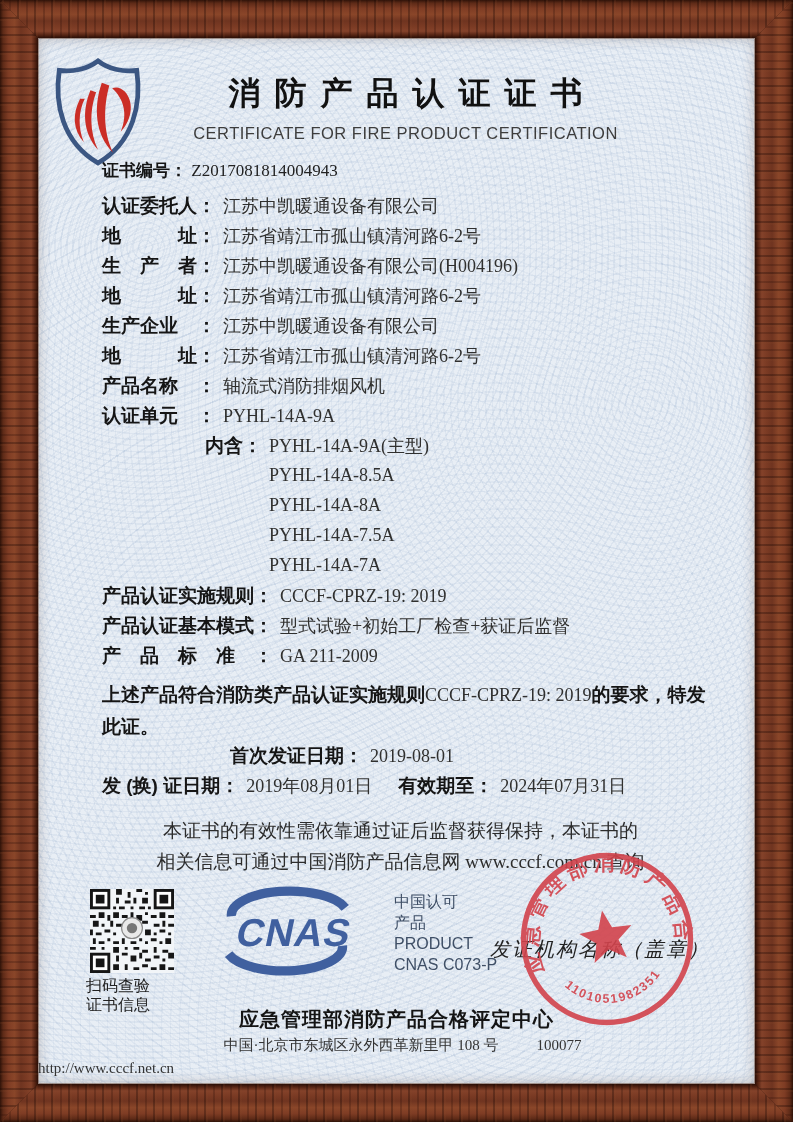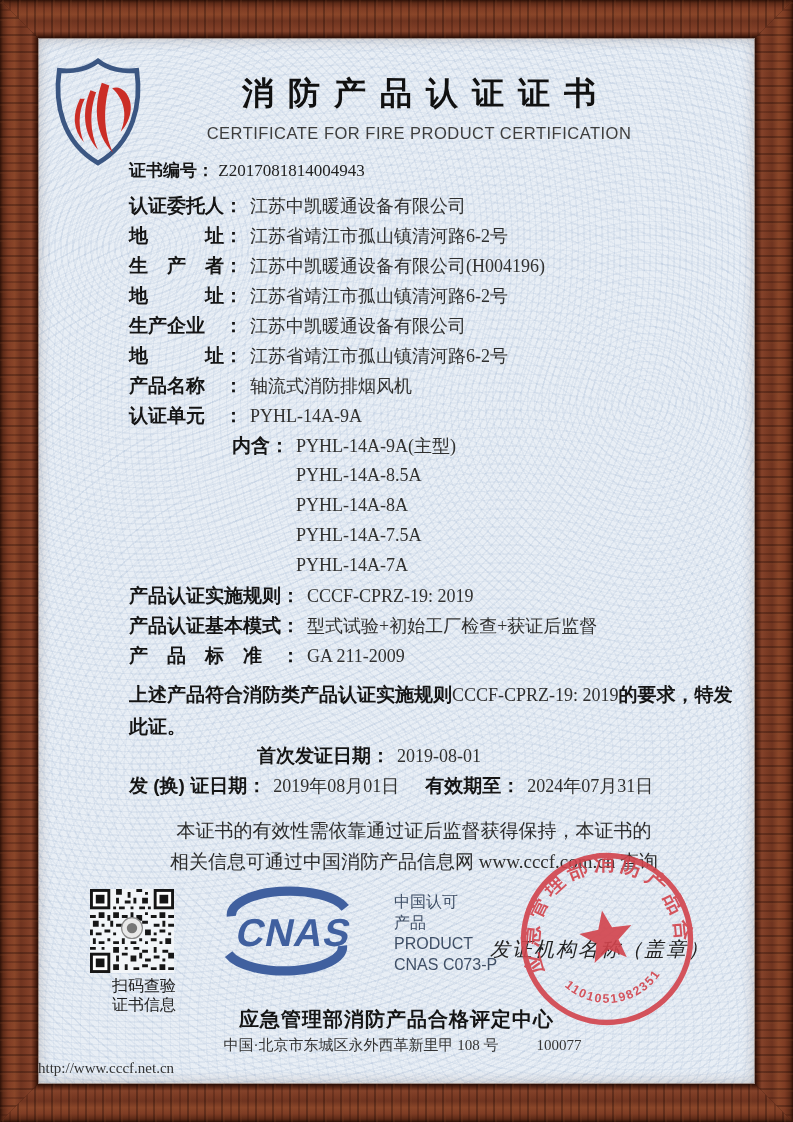--- a/index.html
+++ b/index.html
@@ -35,7 +35,7 @@
       repeating-radial-gradient(circle at 40% 70%, rgba(120,150,190,.08) 0 1.5px, rgba(255,255,255,0) 1.5px 8px),
       repeating-radial-gradient(circle at 65% 95%, rgba(120,150,190,.08) 0 1.5px, rgba(255,255,255,0) 1.5px 9px);
     box-shadow:inset 0 0 0 1px rgba(90,50,30,.4), inset 0 0 14px rgba(70,40,25,.28);
-    box-sizing:border-box;padding:0 46px 0 91px;overflow:hidden;}
+    box-sizing:border-box;padding:0 46px 0 64px;overflow:hidden;}
   
   .logo{position:absolute;left:8px;top:16px;}
   .title{margin:34px 0 0;text-align:center;font-family:"Liberation Serif",serif;

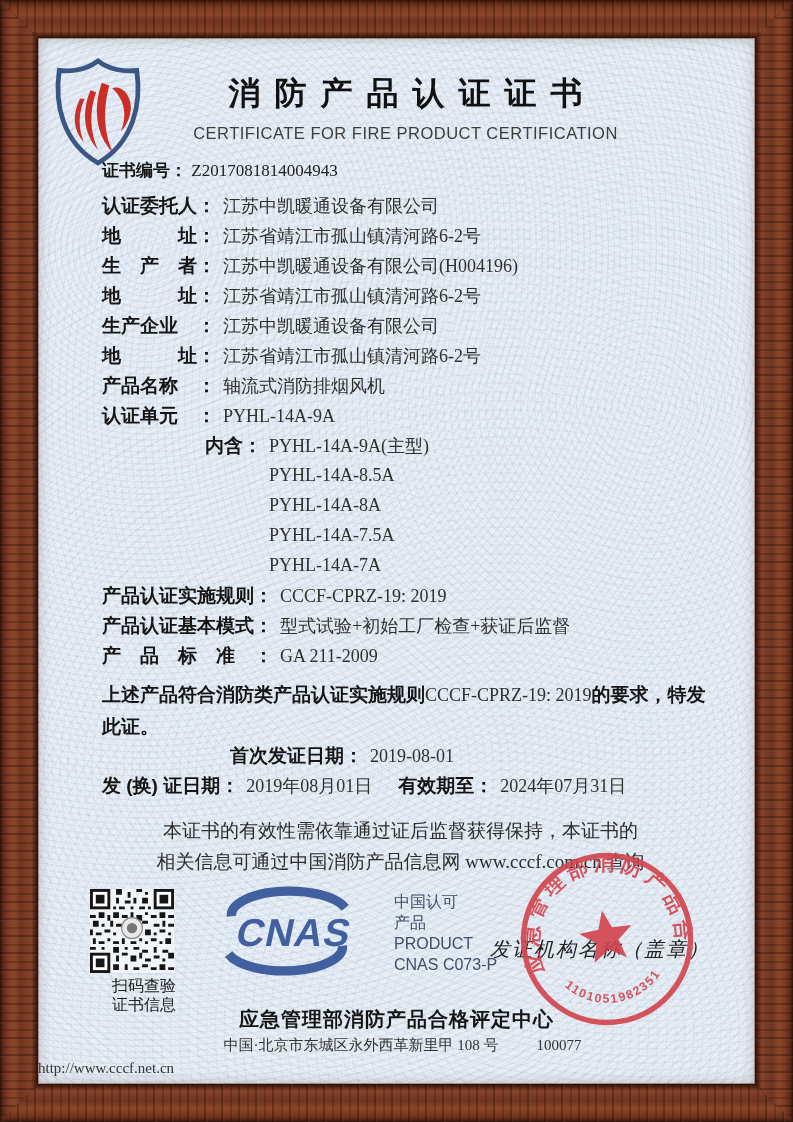--- a/index.html
+++ b/index.html
@@ -60,7 +60,7 @@
         font-family:"Liberation Serif",serif;margin:9px 10px 0 0;}
   
   .qr{position:absolute;left:52px;top:851px;width:84px;height:84px;}
-  .qr-caption{position:absolute;left:46px;top:938px;width:120px;text-align:center;
+  .qr-caption{position:absolute;left:20px;top:938px;width:120px;text-align:center;
               font-family:"Liberation Serif",serif;font-size:16px;line-height:19px;color:#222;}
   .cnas{position:absolute;left:178px;top:843px;}
   .accred{position:absolute;left:340px;top:853px;font-size:16px;line-height:21px;color:#3f4f66;margin-left:16px;}

